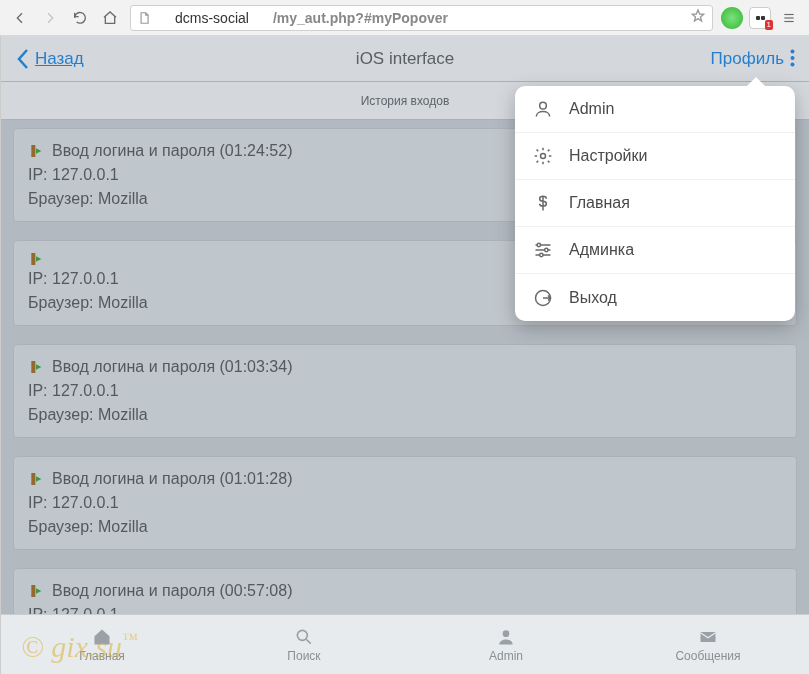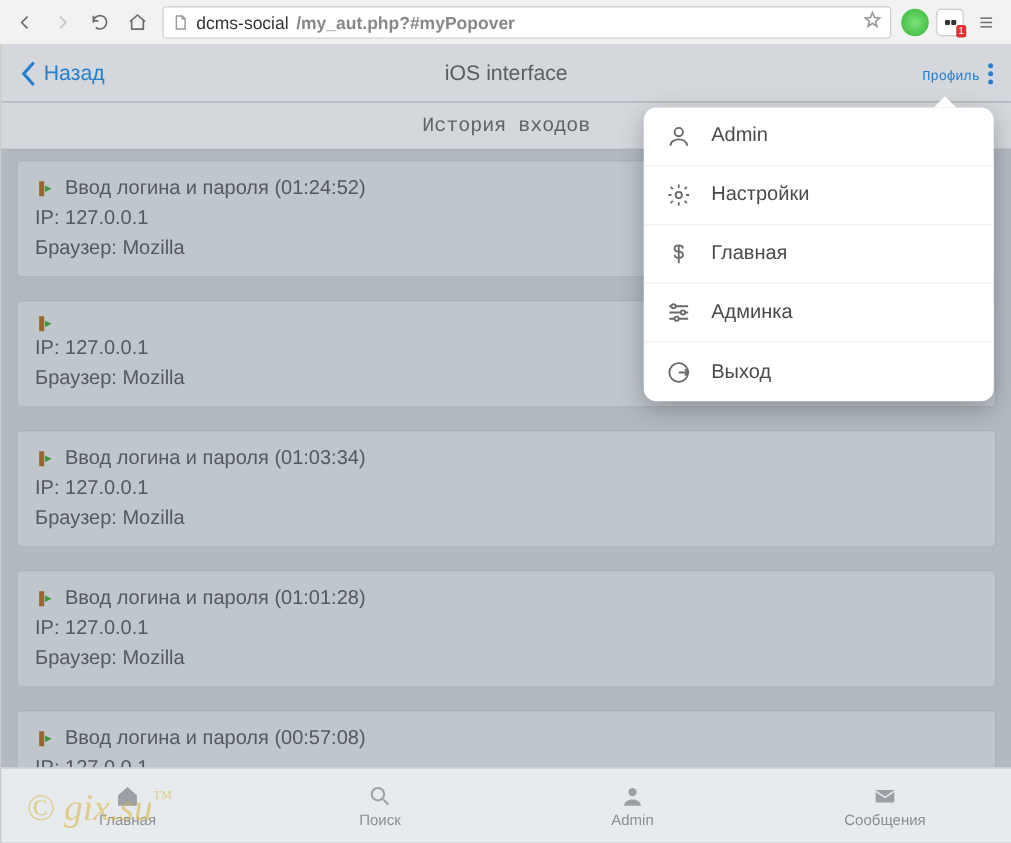--- a/index.html
+++ b/index.html
@@ -60,7 +60,7 @@
     padding: 0 6px;
     color: #555;
     font-size: 14px;
-    gap:6px;
+    gap:24px;
   }
   .address-bar .page-icon svg{width:14px;height:14px;display:block;}
   .address-bar .url-host { color:#333; }

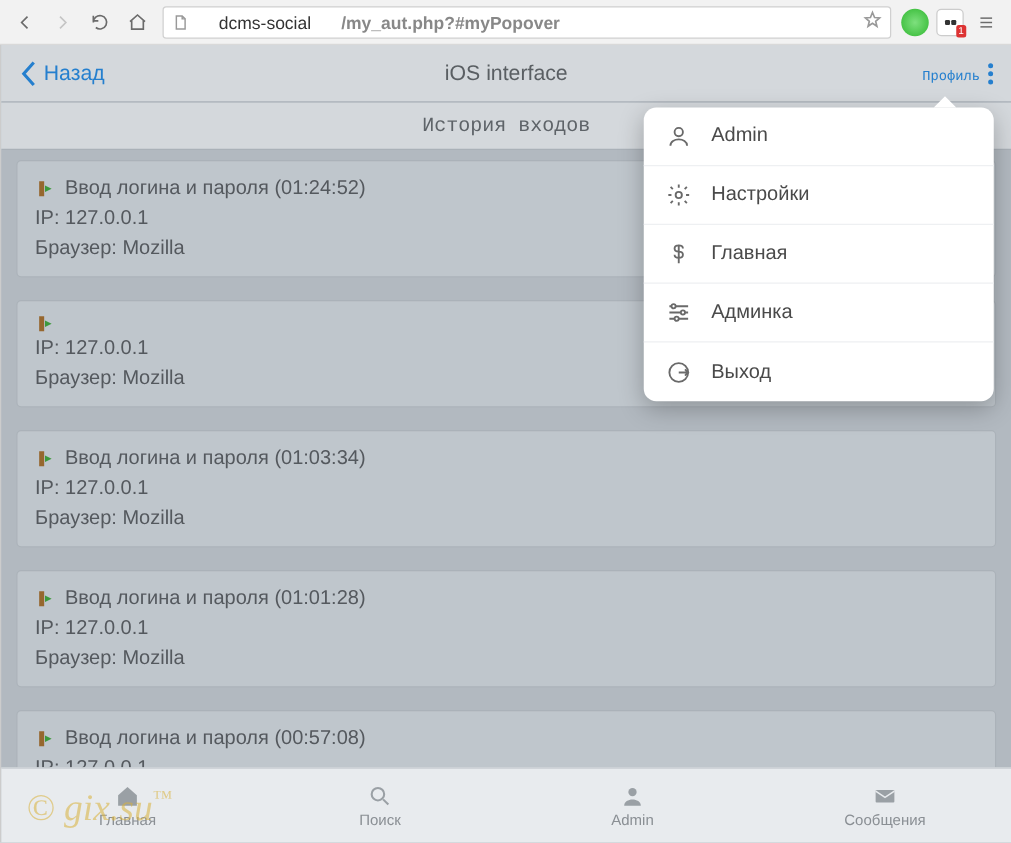--- a/index.html
+++ b/index.html
@@ -103,6 +103,7 @@
     display:flex;align-items:center;gap:4px;
     color: var(--accent);
     font-size:17px;
+    text-decoration:underline;
   }
   .back-btn svg{width:16px;height:22px;display:block;}
   .topbar-title {

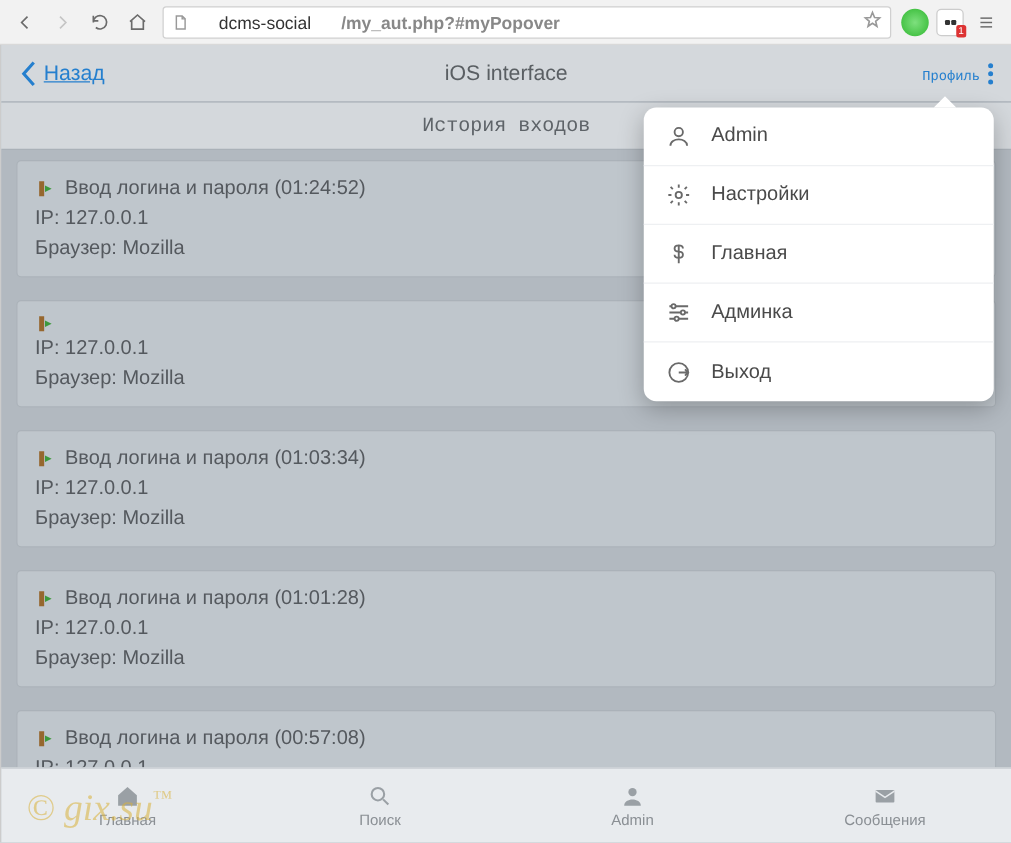--- a/index.html
+++ b/index.html
@@ -112,7 +112,7 @@
     pointer-events:none;
   }
   .topbar-right {
-    margin-left:auto;display:flex;align-items:flex-end;gap:6px;color:var(--accent);font-size:11px;font-family:Liberation Mono, monospace;
+    margin-left:auto;display:flex;align-items:flex-start;gap:6px;color:var(--accent);font-size:17px;
   }
   .menu-dots svg{width:5px;height:18px;display:block;}
 

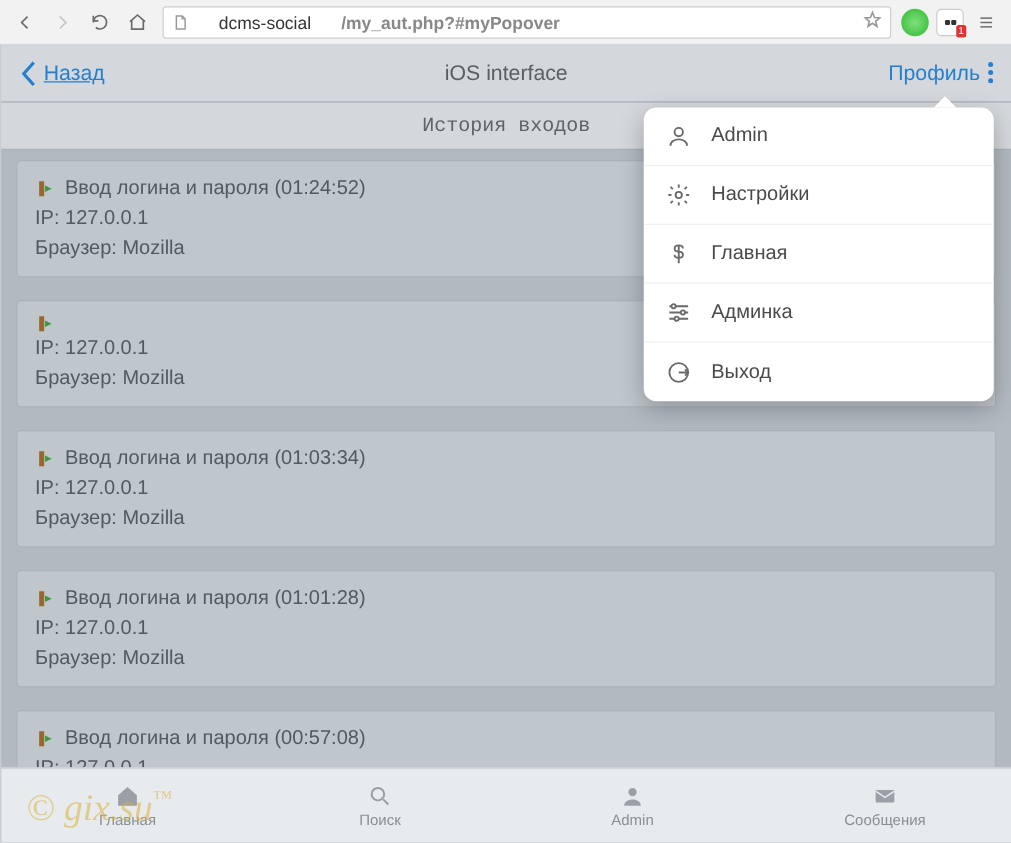--- a/index.html
+++ b/index.html
@@ -122,7 +122,7 @@
     background: var(--header-bg);
     border-bottom:1px solid var(--header-border);
     display:flex;align-items:center;justify-content:center;
-    color:#60666c;font-size:16px;font-family:Liberation Mono, monospace;
+    color:#60666c;font-size:12px;
   }
 
   

